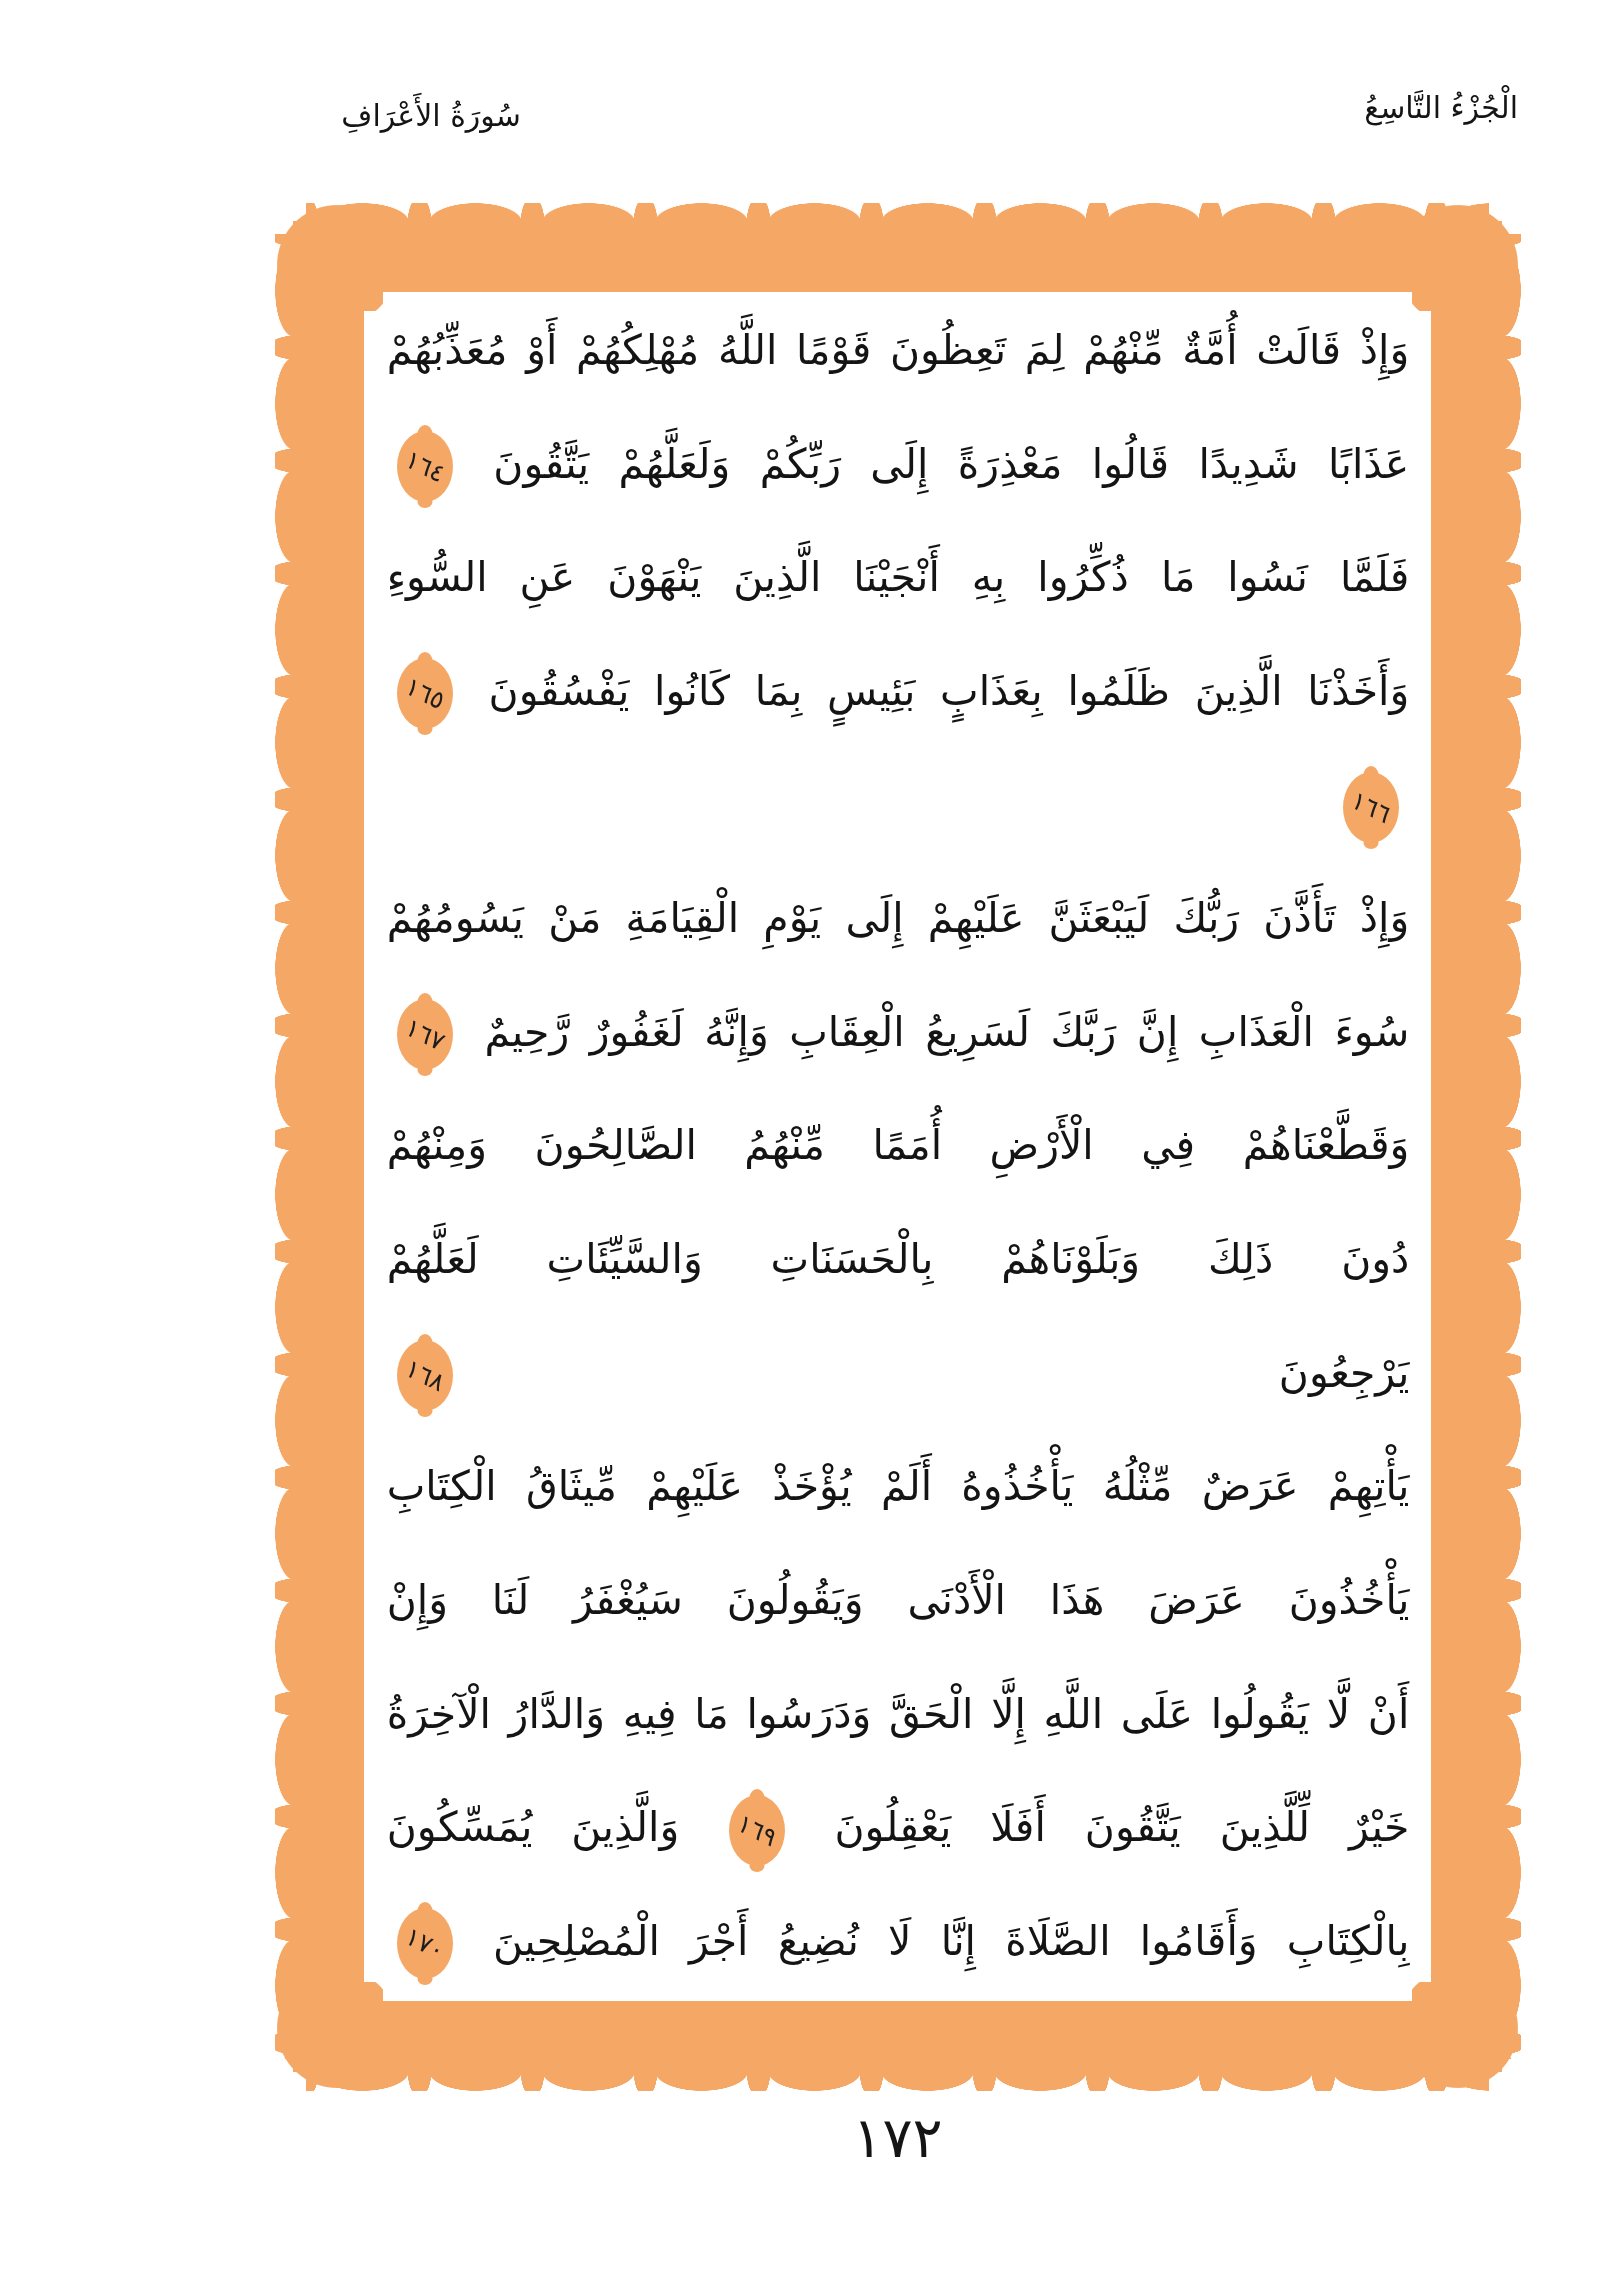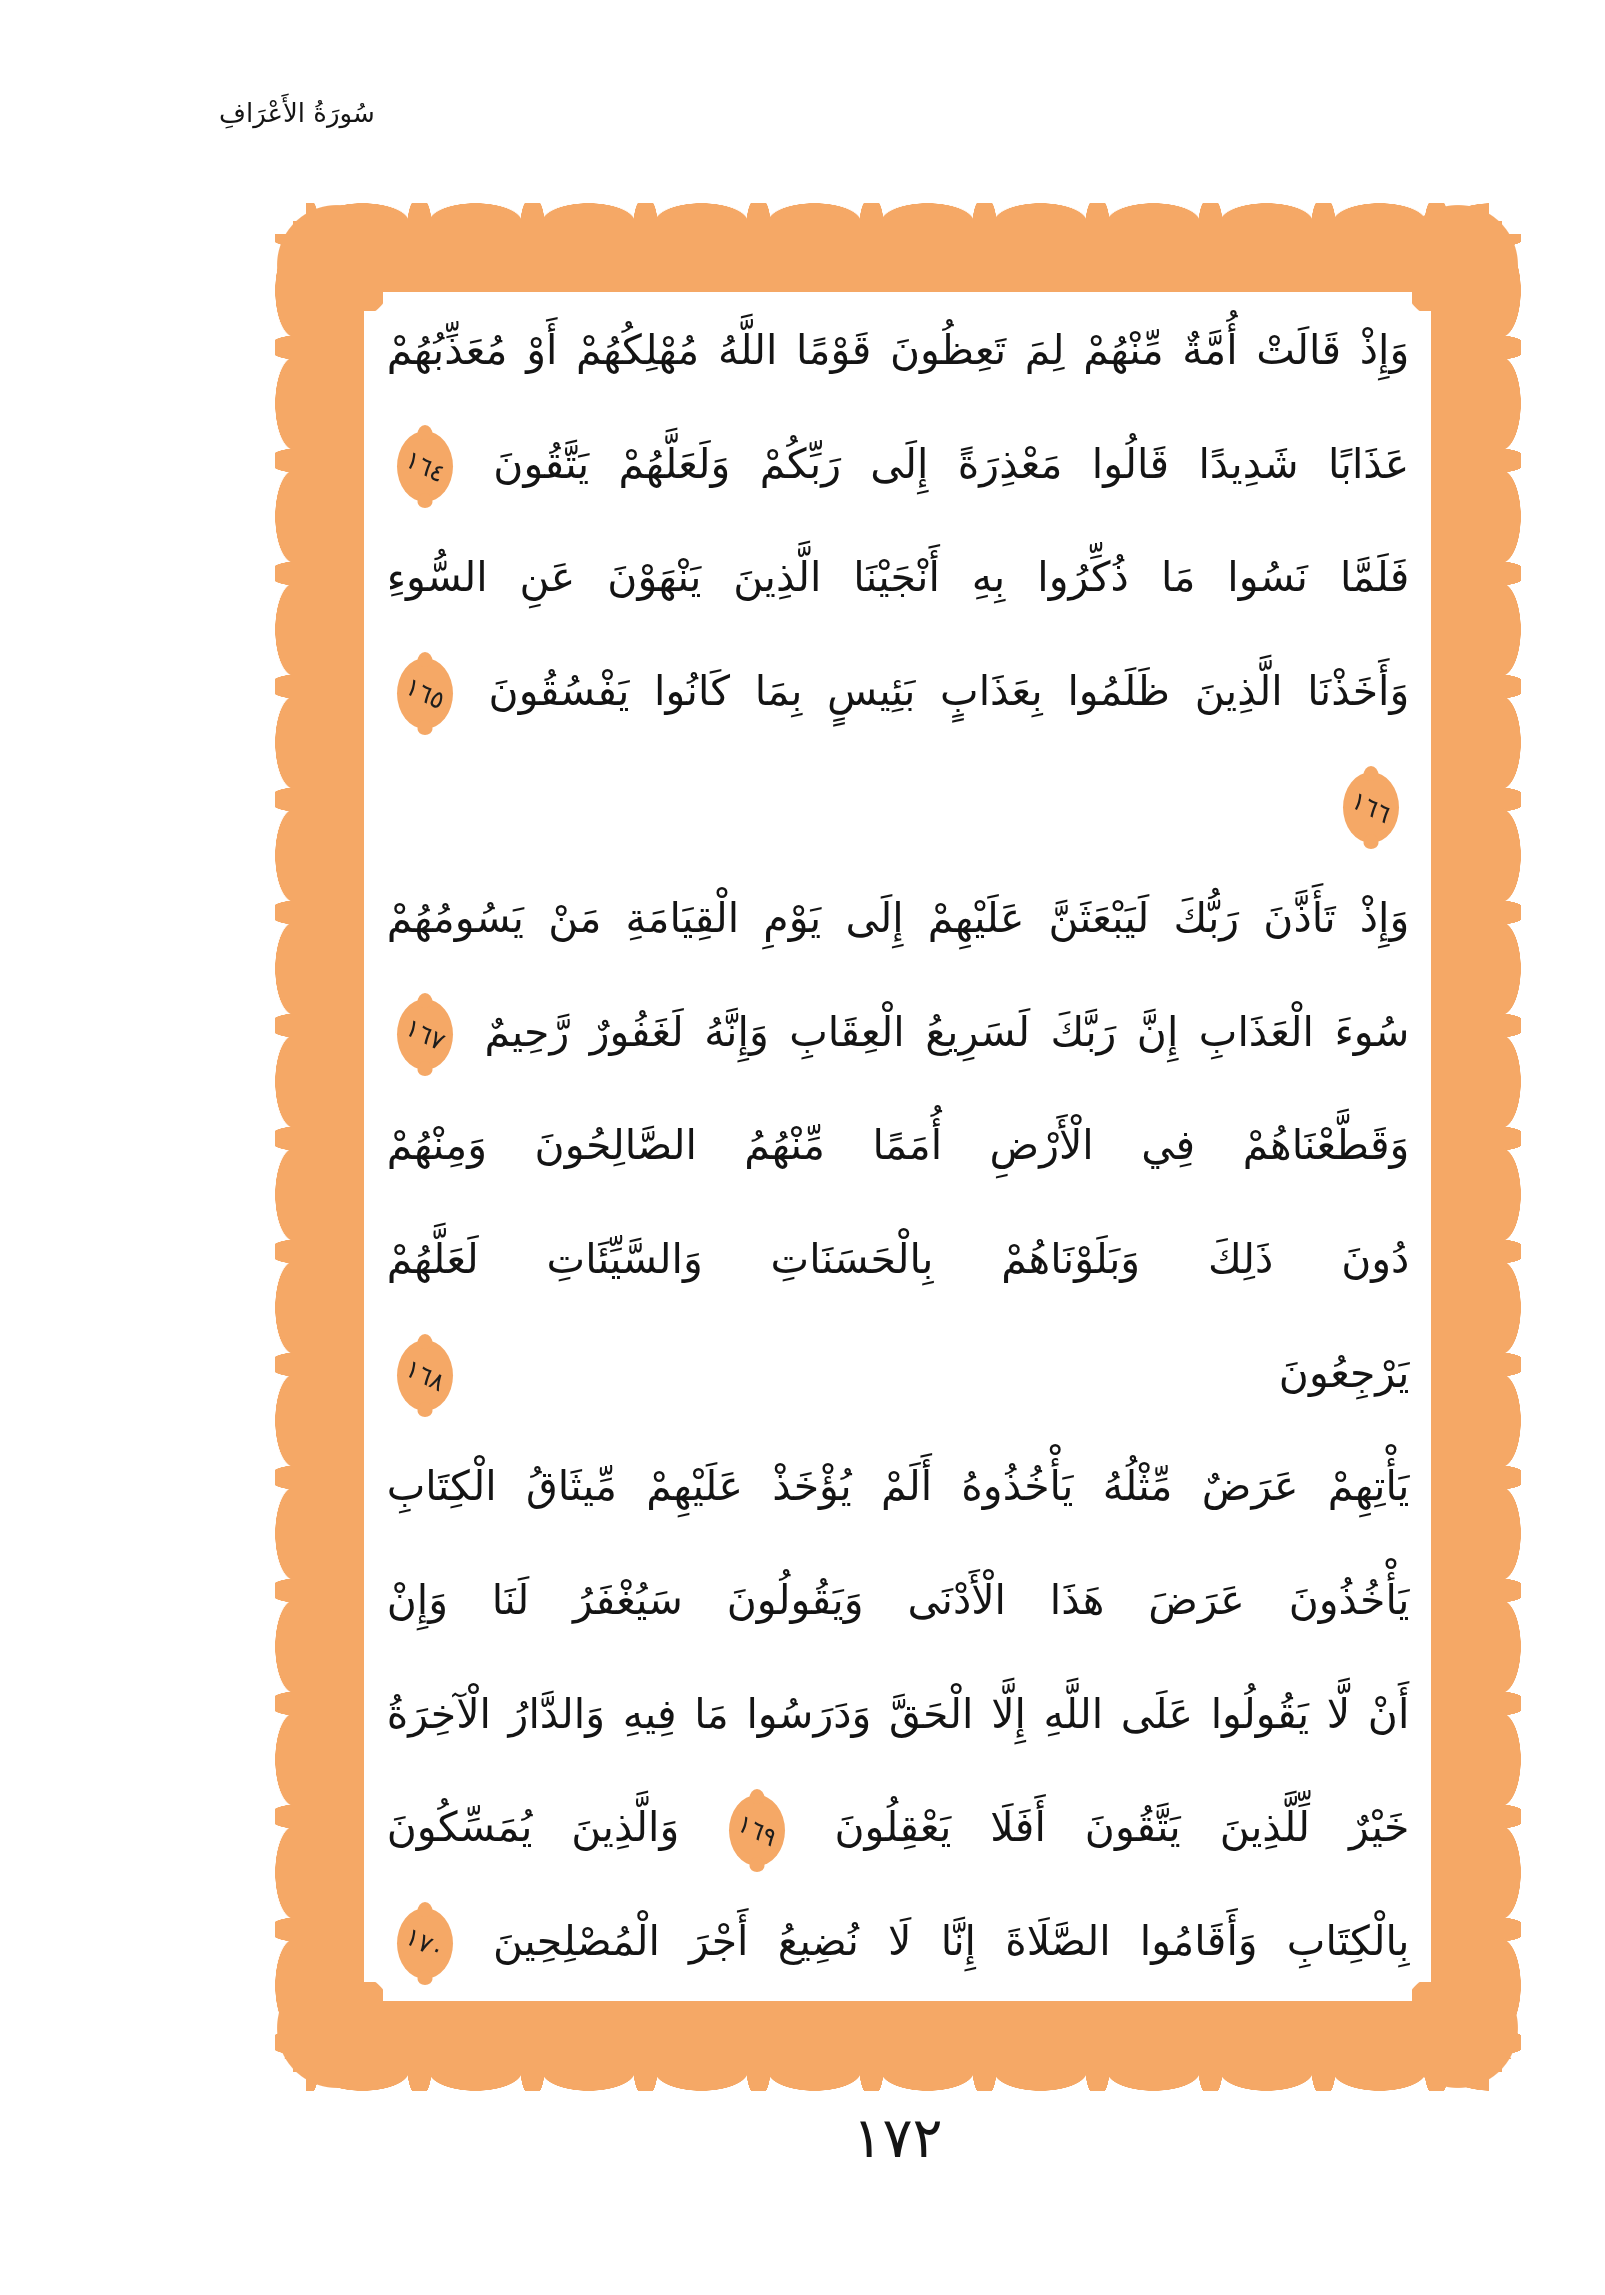--- a/index.html
+++ b/index.html
@@ -19,10 +19,10 @@
   
   .runhead{
     position:absolute;
-    font-size:26px;
+    font-size:30px;
     line-height:1.25;
     color:var(--ink);
-    text-align:left;
+    text-align:right;
     white-space:nowrap;
   }
   .runhead.surah{left:219px;top:97px;width:302px;}

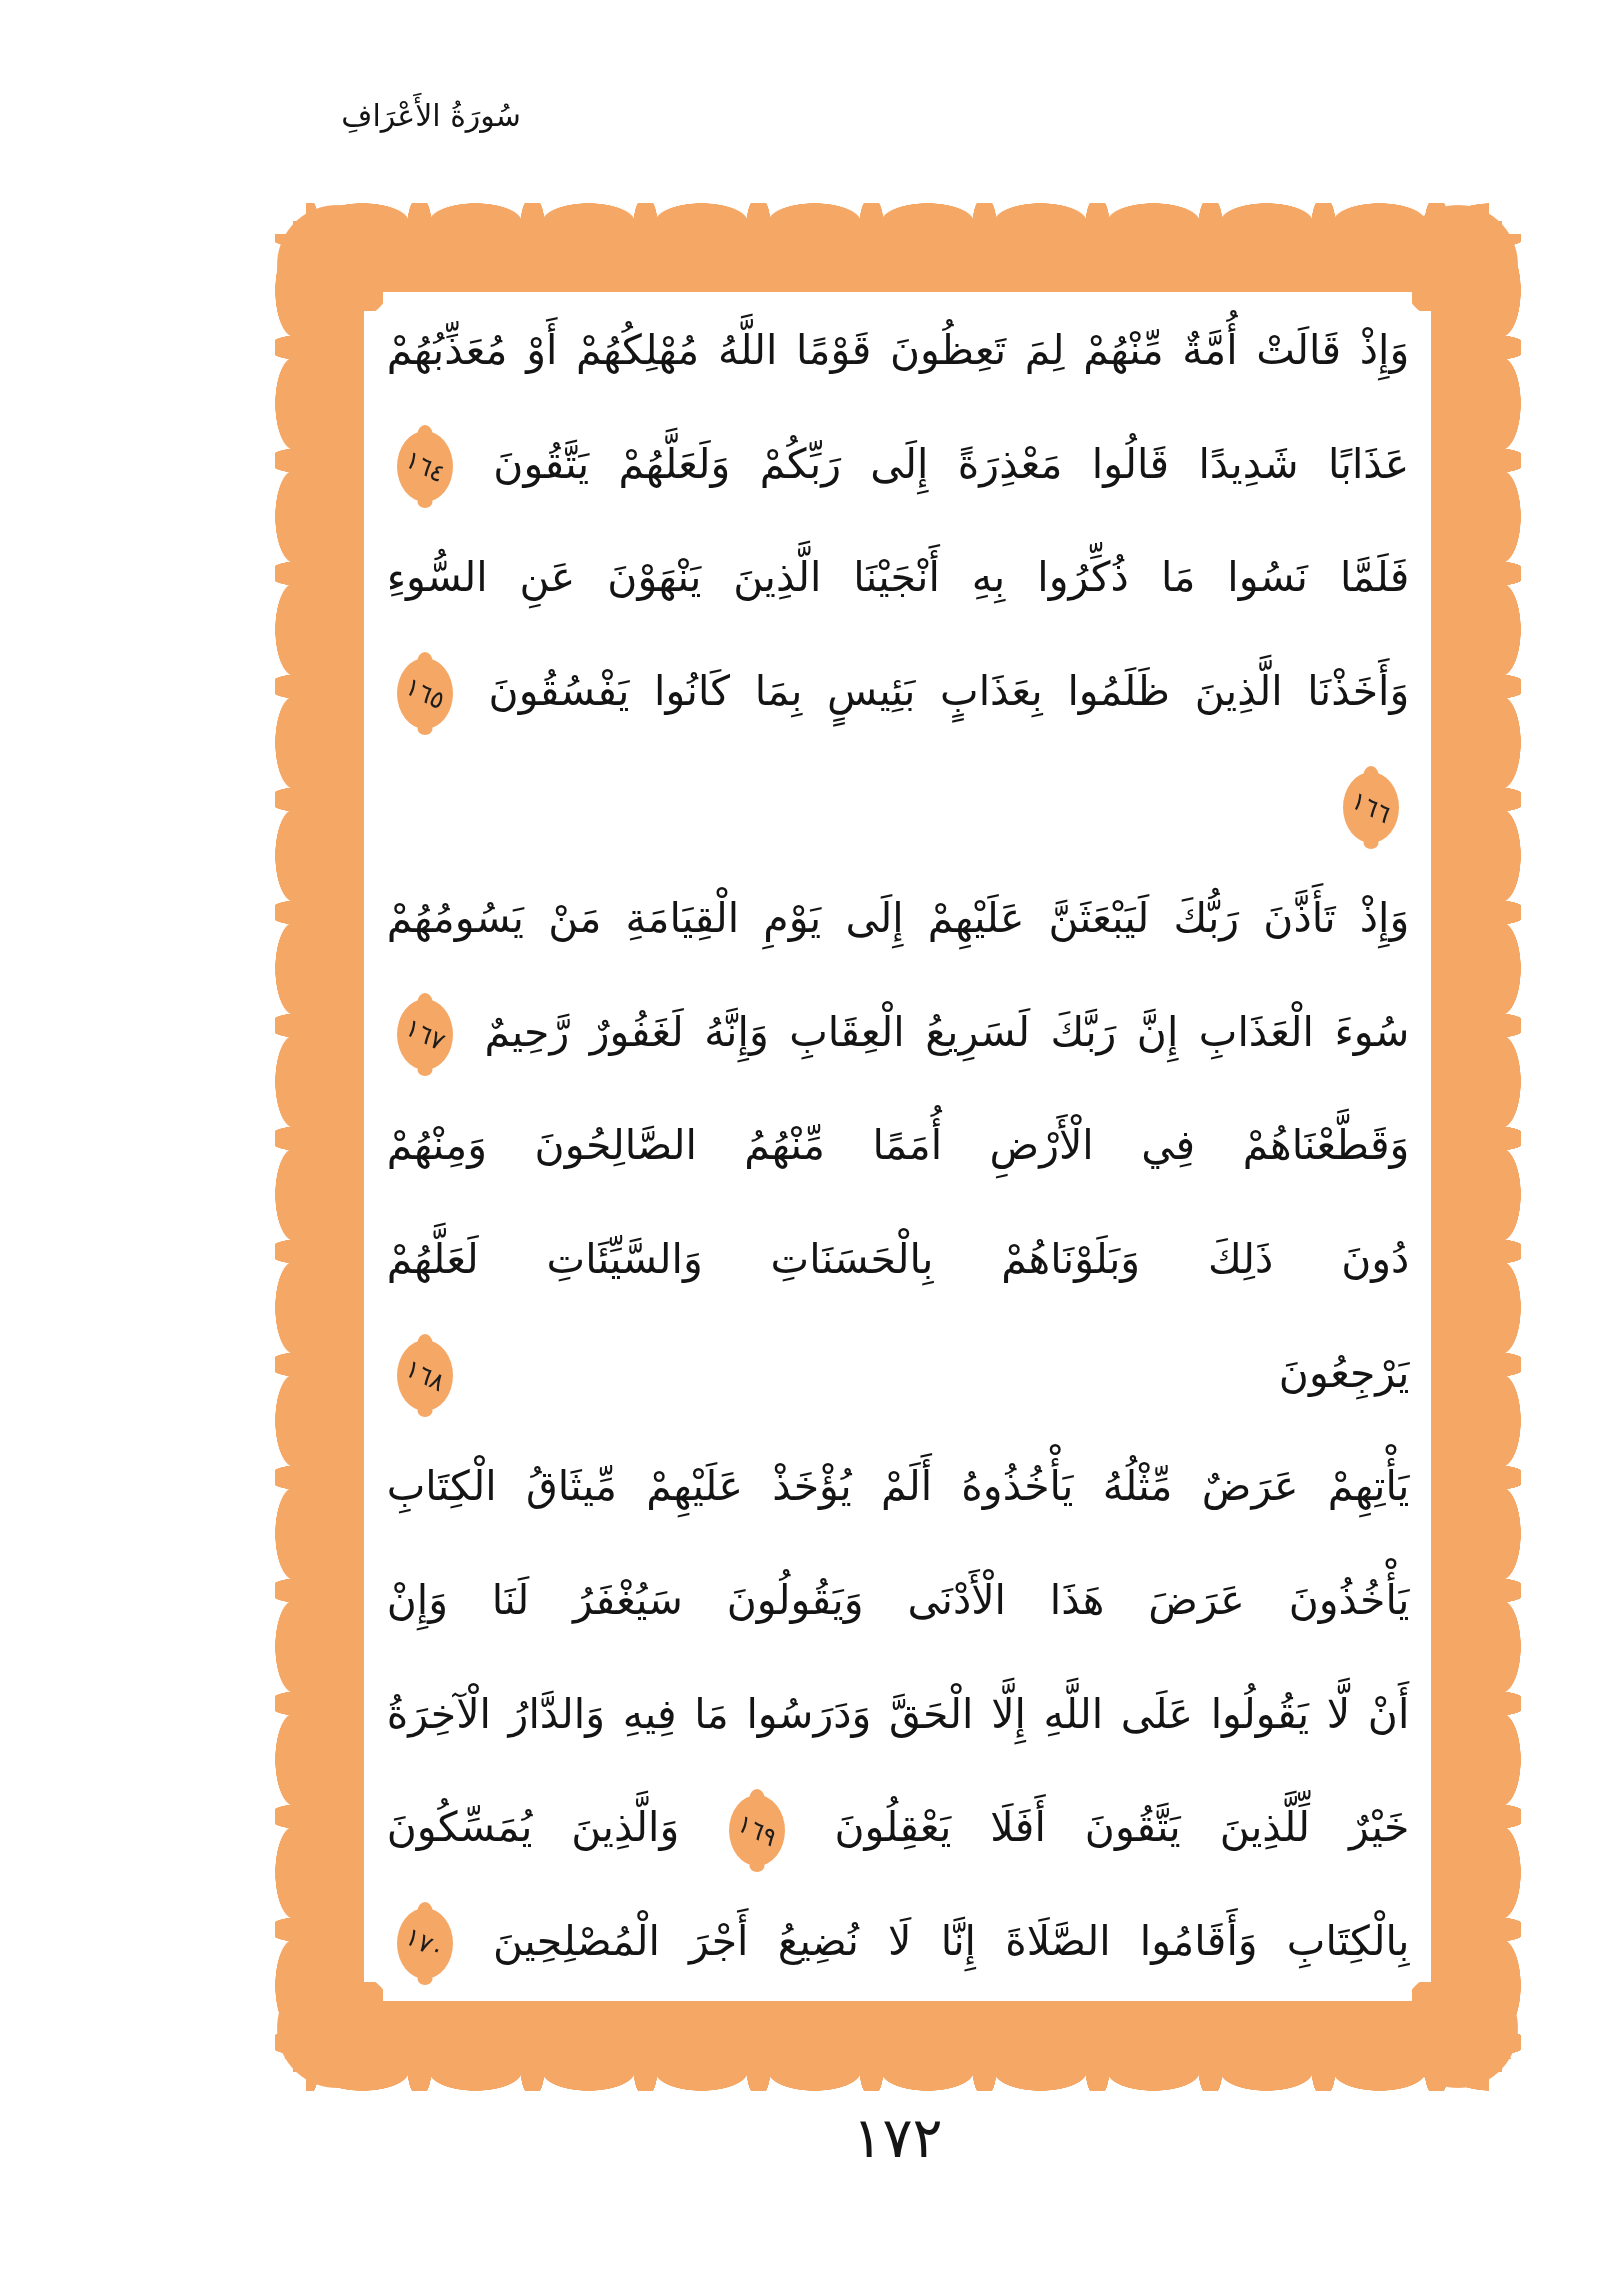--- a/index.html
+++ b/index.html
@@ -140,6 +140,7 @@
 <div class="page">
 
   <div class="runhead surah">سُورَةُ الأَعْرَافِ</div>
+  <div class="runhead juz">الْجُزْءُ التَّاسِعُ</div>
 
   <div class="frame">
     <div class="scallop top"></div>

